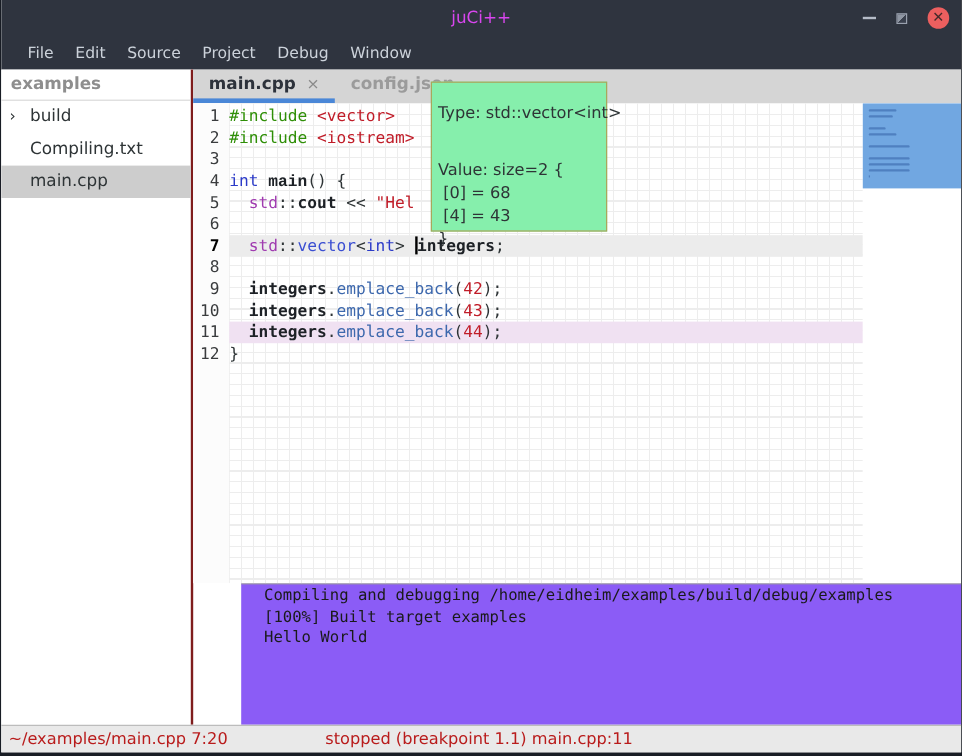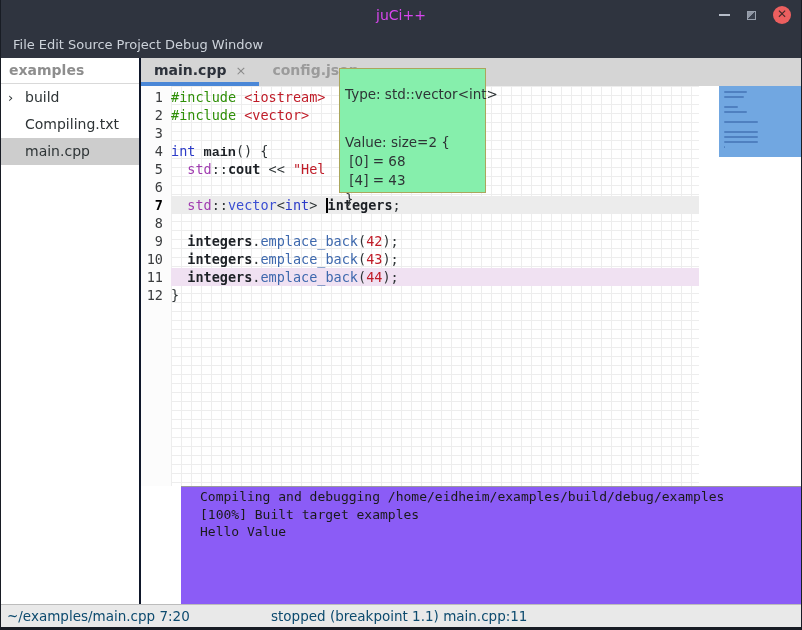--- a/index.html
+++ b/index.html
@@ -18,7 +18,7 @@
   .btn-restore { width:9px; height:9px; border:1px solid #9aa1ae; background:linear-gradient(135deg,#8f96a3 50%,#3a404d 50%); }
   .btn-close { width:18px; height:18px; border-radius:50%; background:#ec5f5f; color:#452a2a; font-size:12px; font-weight:bold; line-height:17px; text-align:center; }
   
-  .menubar { height:28px; background:#2f343f; display:flex; align-items:center; padding:0 10px; gap:0; }
+  .menubar { height:28px; background:#2f343f; display:flex; align-items:center; padding:0 20px; gap:14px; }
   .menu-item { color:#ccd2da; font-size:13px; padding:0 2px; }
   
   .content { display:flex; height:546px; }

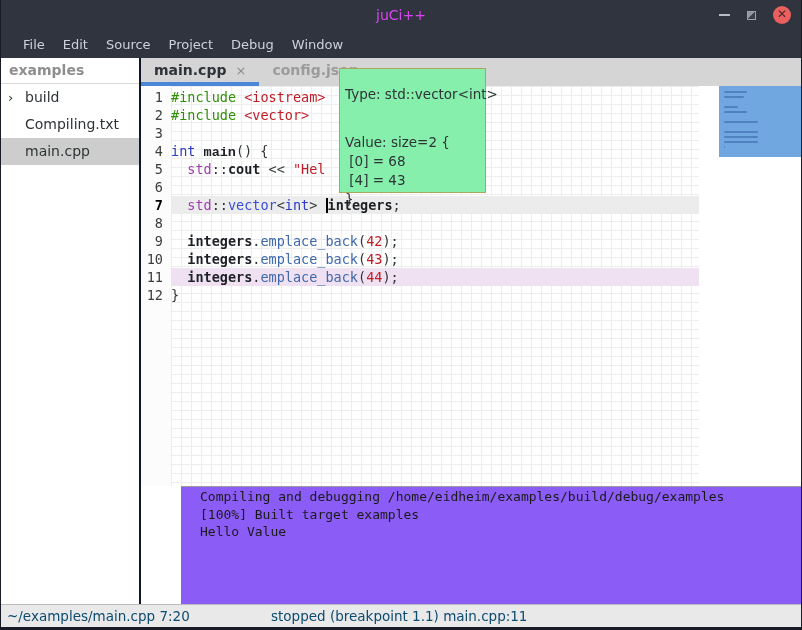--- a/index.html
+++ b/index.html
@@ -22,7 +22,7 @@
   .menu-item { color:#ccd2da; font-size:13px; padding:0 2px; }
   
   .content { display:flex; height:546px; }
-  .sidebar { width:140px; background:#fff; border-right:2px solid #0f172a; flex:none; }
+  .sidebar { width:160px; background:#fff; border-right:2px solid #7f1d1d; flex:none; }
   .sidebar-header { height:26px; line-height:25px; padding-left:8px; font-size:14px; font-weight:bold; color:#8e8e8e; border-bottom:1px solid #d9d9d9; }
   .tree-item { position:relative; height:27px; line-height:27px; padding-left:24px; font-size:14px; color:#2e3436; }
   .tree-item.selected { background:#cdcdcd; }

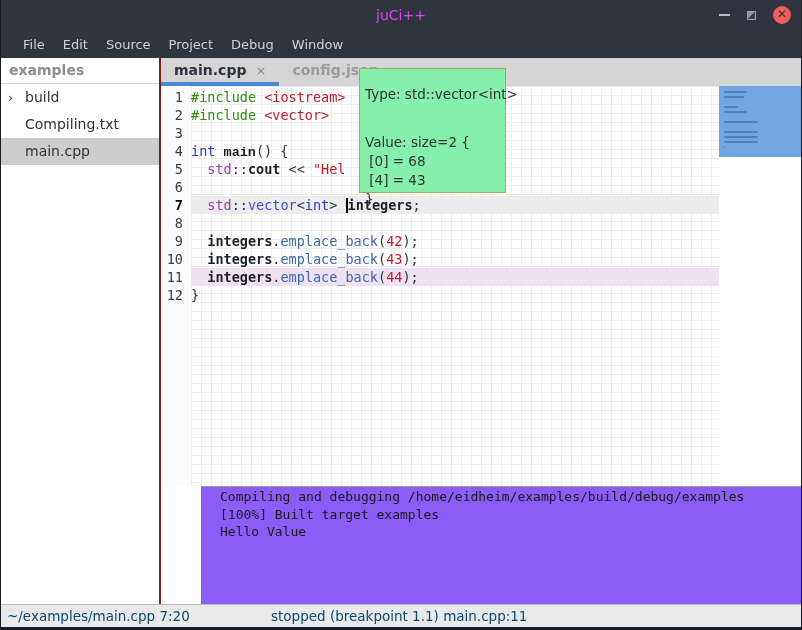--- a/index.html
+++ b/index.html
@@ -138,8 +138,8 @@
             <div class="gutter-num">12</div>
           </div>
         <div class="codearea" id="codearea">
+            <div class="code-line"><span class="tok-pp">#include </span><span class="tok-str">&lt;vector&gt;</span></div>
             <div class="code-line"><span class="tok-pp">#include </span><span class="tok-str">&lt;iostream&gt;</span></div>
-            <div class="code-line"><span class="tok-pp">#include </span><span class="tok-str">&lt;vector&gt;</span></div>
             <div class="code-line"></div>
             <div class="code-line"><span class="tok-kw">int</span><span class="tok-pl"> </span><span class="tok-fnb">main</span><span class="tok-pl">() {</span></div>
             <div class="code-line"><span class="tok-pl">  </span><span class="tok-ns">std</span><span class="tok-pl">::</span><span class="tok-b">cout</span><span class="tok-pl"> &lt;&lt; </span><span class="tok-str">"Hel</span></div>

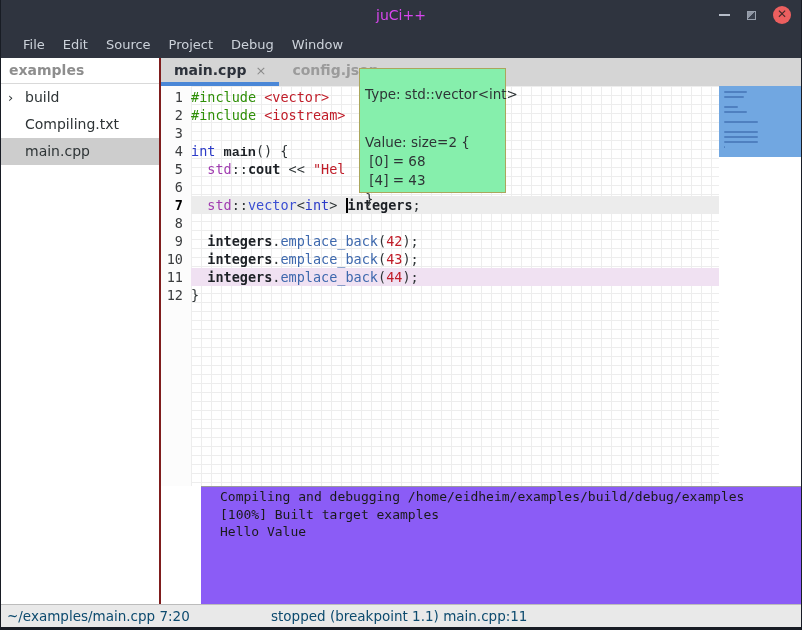--- a/index.html
+++ b/index.html
@@ -172,7 +172,7 @@
       <div class="output" id="output">
           <div class="output-line">Compiling and debugging /home/eidheim/examples/build/debug/examples</div>
           <div class="output-line">[100%] Built target examples</div>
-          <div class="output-line">Hello Value</div>
+          <div class="output-line">Hello World</div>
         </div>
 
       <div class="tooltip">

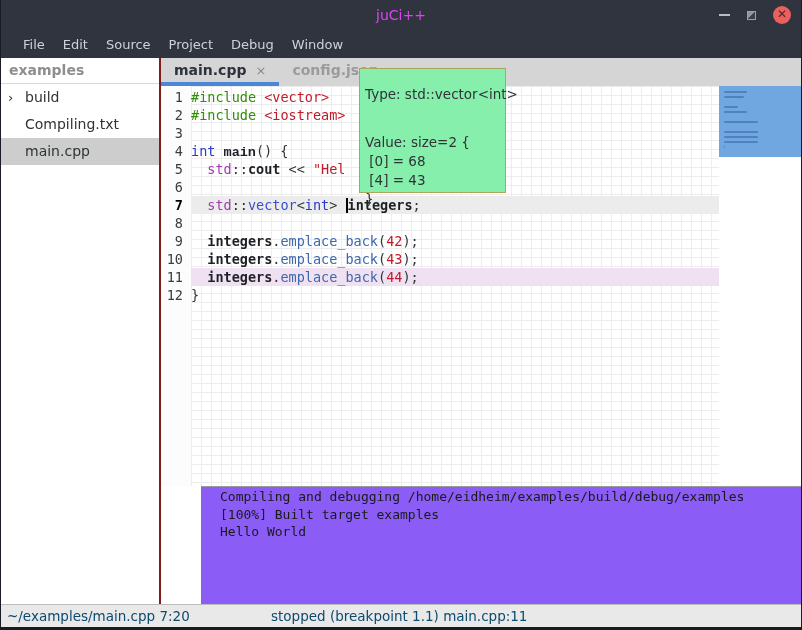--- a/index.html
+++ b/index.html
@@ -72,7 +72,7 @@
   .output { flex:1; background:#8b5cf6; border-top:1px solid #9b9b9b; padding:1px 19px; overflow:hidden;margin-left:40px; }
   .output-line { font-family:"DejaVu Sans Mono","Liberation Mono",monospace; font-size:13px; line-height:17.5px; color:#1a1a1a; white-space:pre; }
   
-  .statusbar { position:relative; height:23px; background:#e9e9e9; border-top:1px solid #bcbcbc; font-size:13.5px; color:#0c4a6e; }
+  .statusbar { position:relative; height:23px; background:#e9e9e9; border-top:1px solid #bcbcbc; font-size:13.5px; color:#b91c1c; }
   .status-left { position:absolute; left:6px; top:3px; }
   .status-center { position:absolute; left:270px; top:3px; }
 </style>

